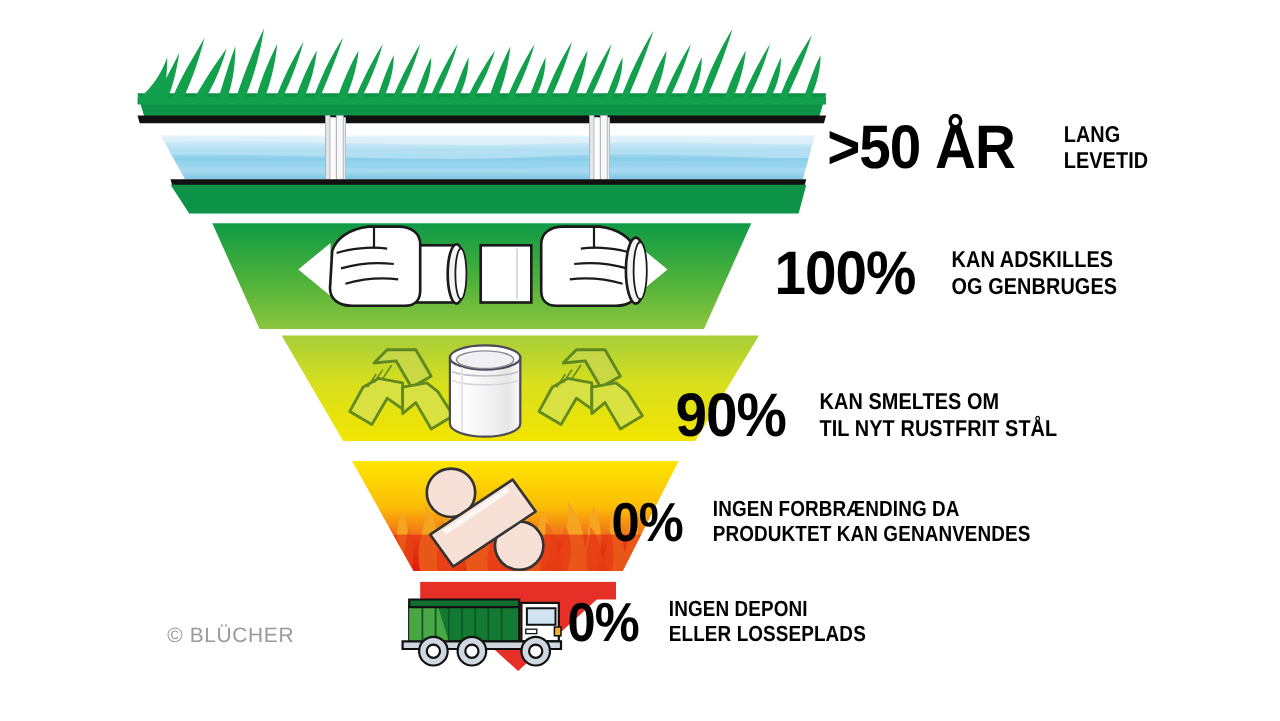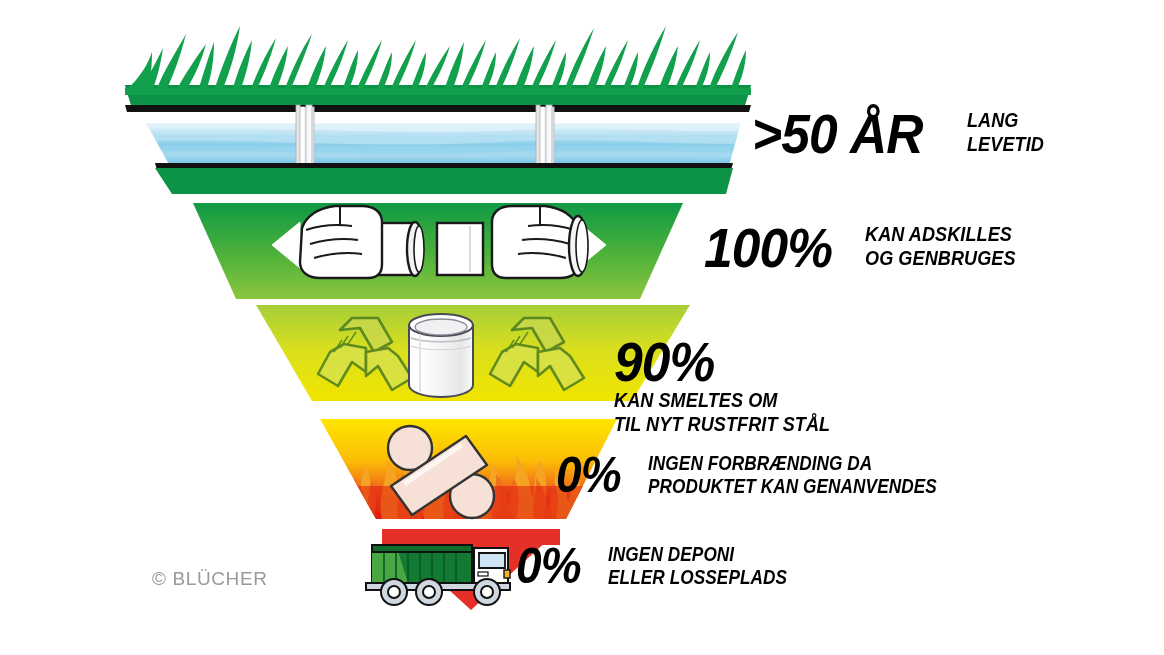--- a/index.html
+++ b/index.html
@@ -36,9 +36,8 @@
   .row-label {
     position: absolute;
     display: flex;
-    align-items: flex-start;
+    align-items: flex-end;
     white-space: nowrap;
-    font-style: italic;
   }
   .metric {
     font-family: "Liberation Sans", sans-serif;

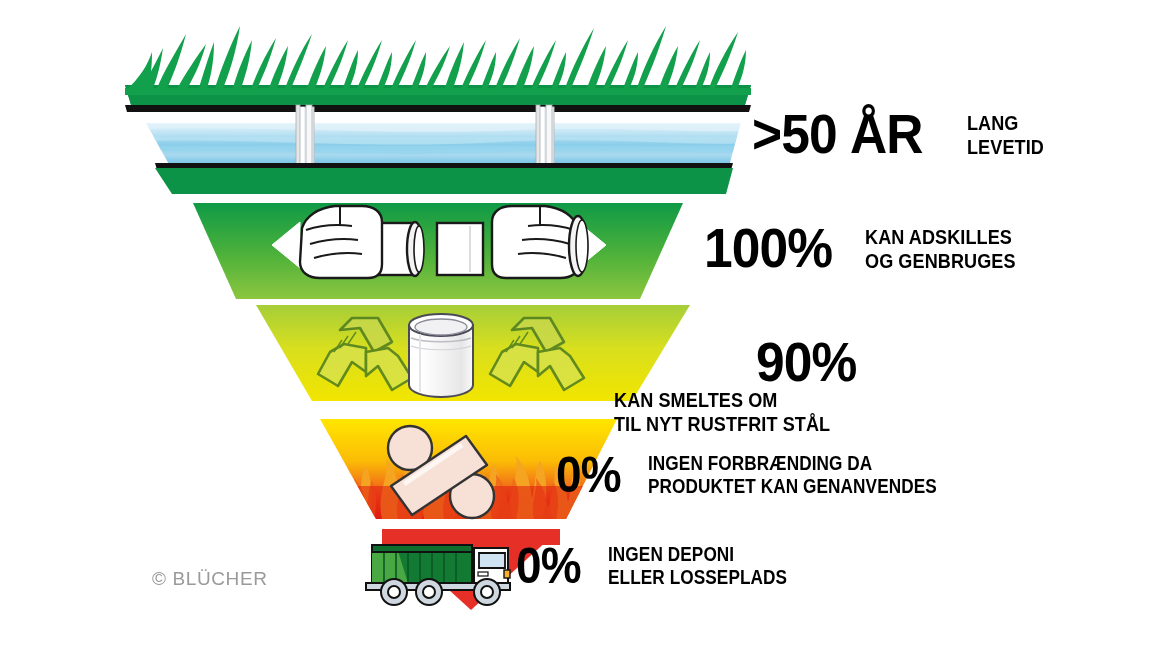--- a/index.html
+++ b/index.html
@@ -370,7 +370,7 @@
     </div>
   </div>
 
-  <div class="row-label" id="row-remelt" style="left:614px; top:336px;flex-direction:column;">
+  <div class="row-label" id="row-remelt" style="left:614px; top:351px;">
     <div class="metric">90%</div>
     <div class="gap-md"></div>
     <div class="caption">

